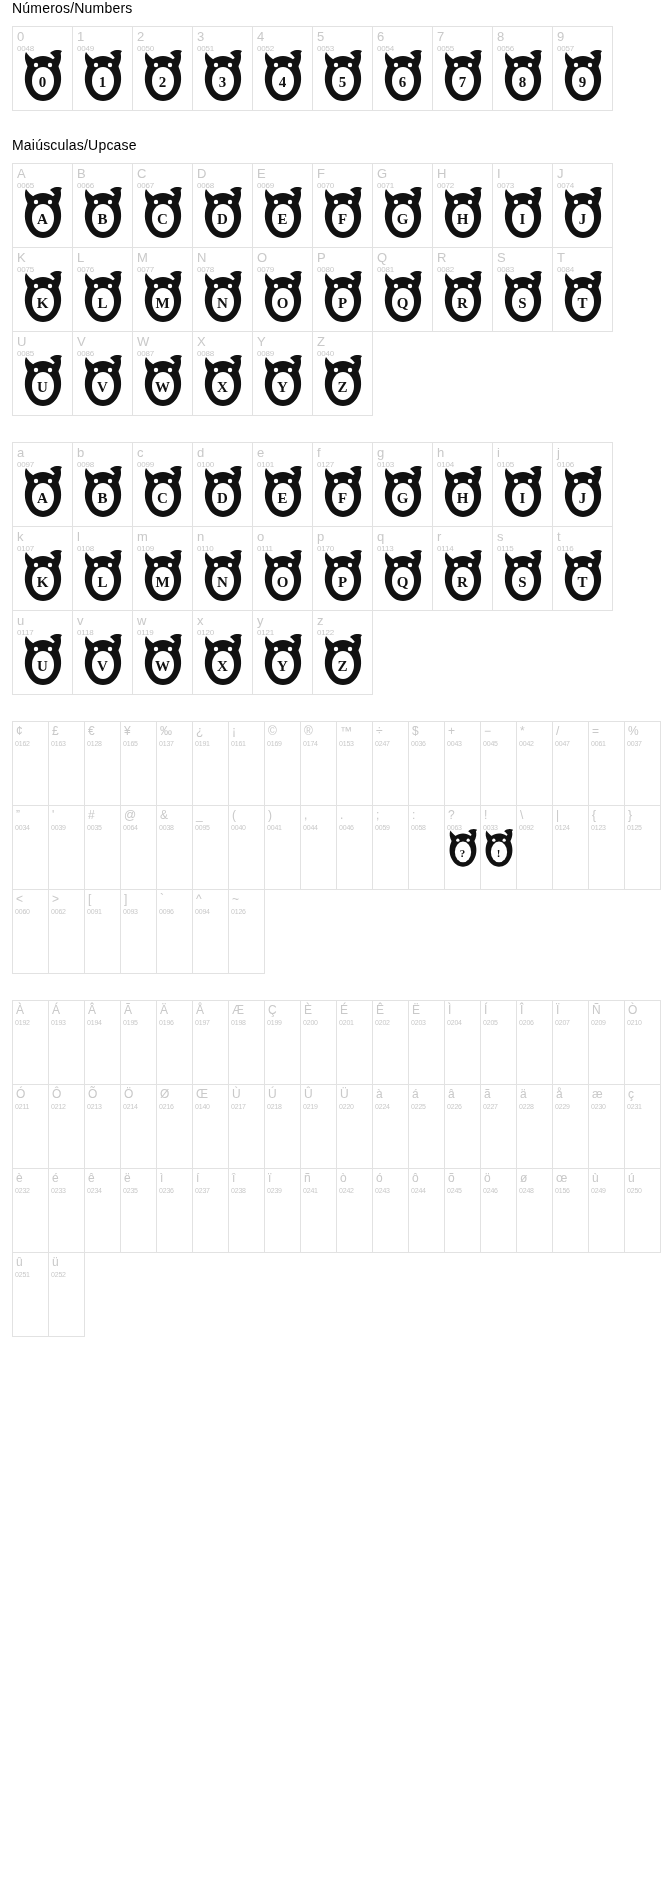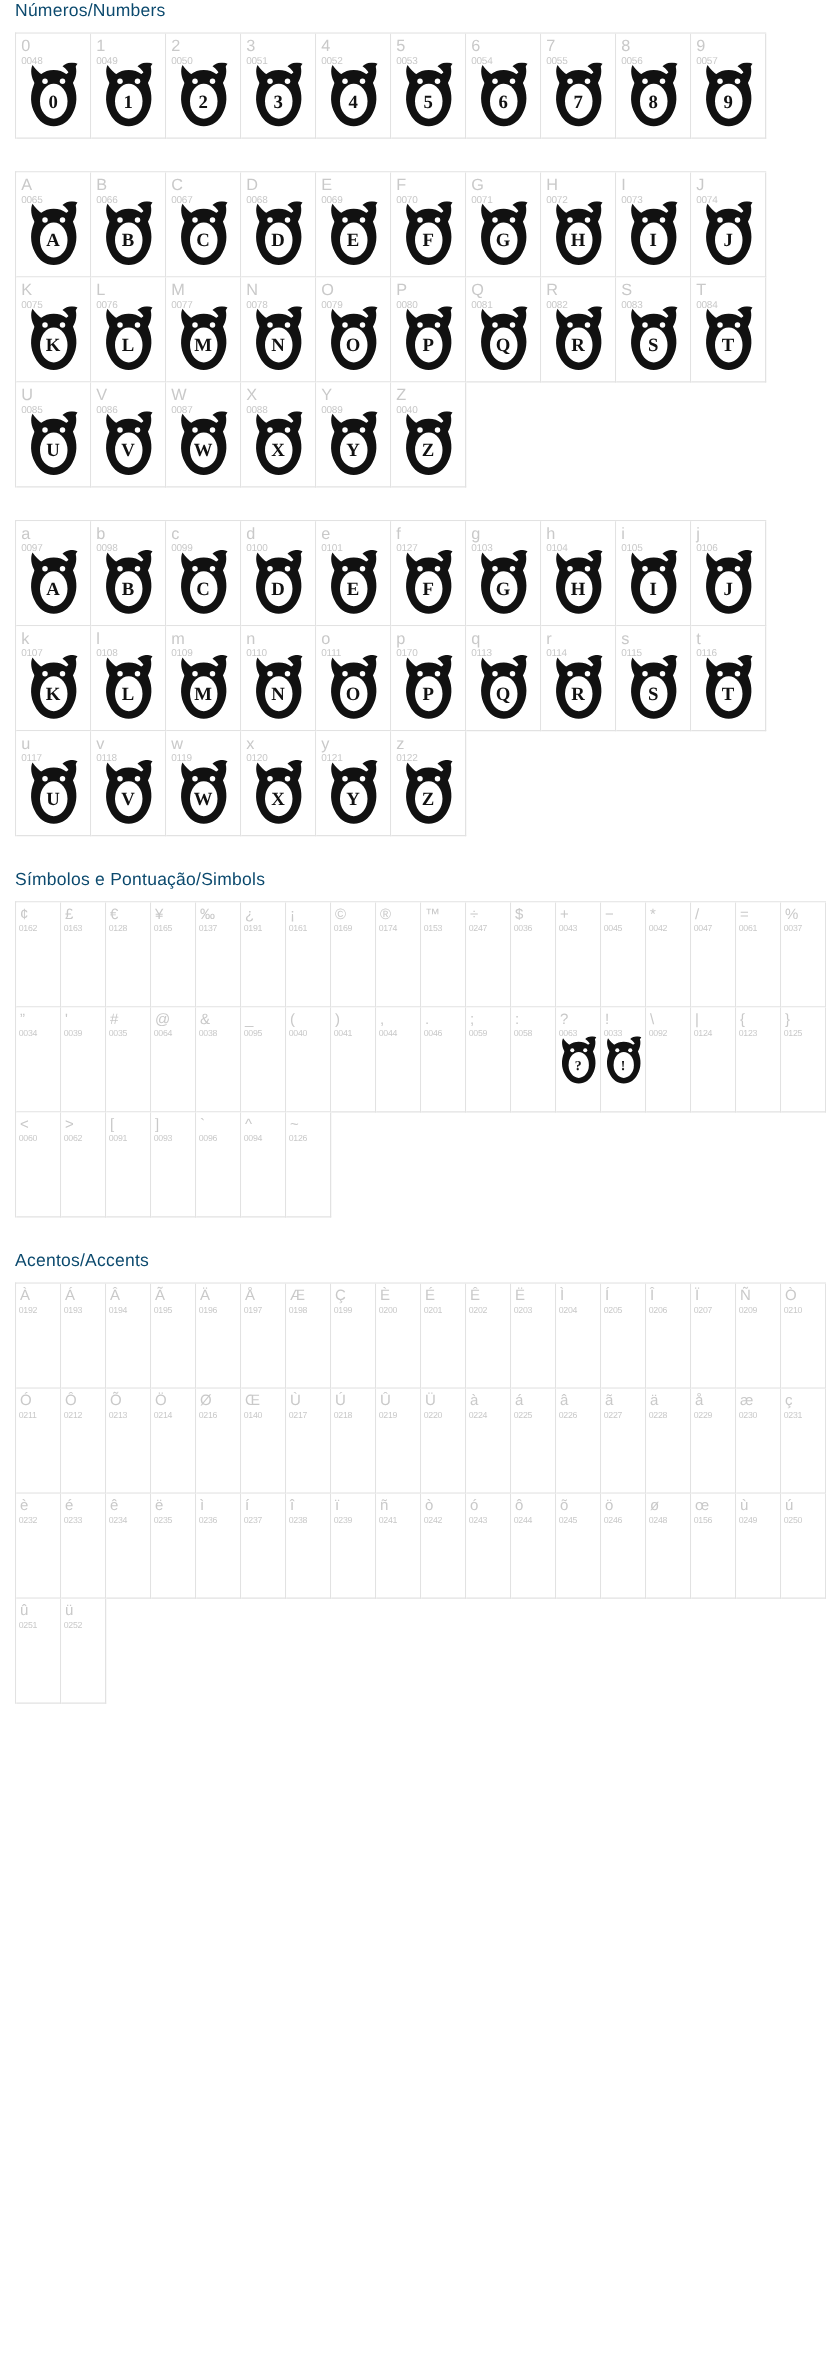--- a/index.html
+++ b/index.html
@@ -22,7 +22,7 @@
   }
   .section-title {
     font-size: 14px;
-    color: #0c4a6e;
+    color: #000000;
     margin: 0 0 10px 12px;
     font-weight: normal;
     letter-spacing: 0.2px;

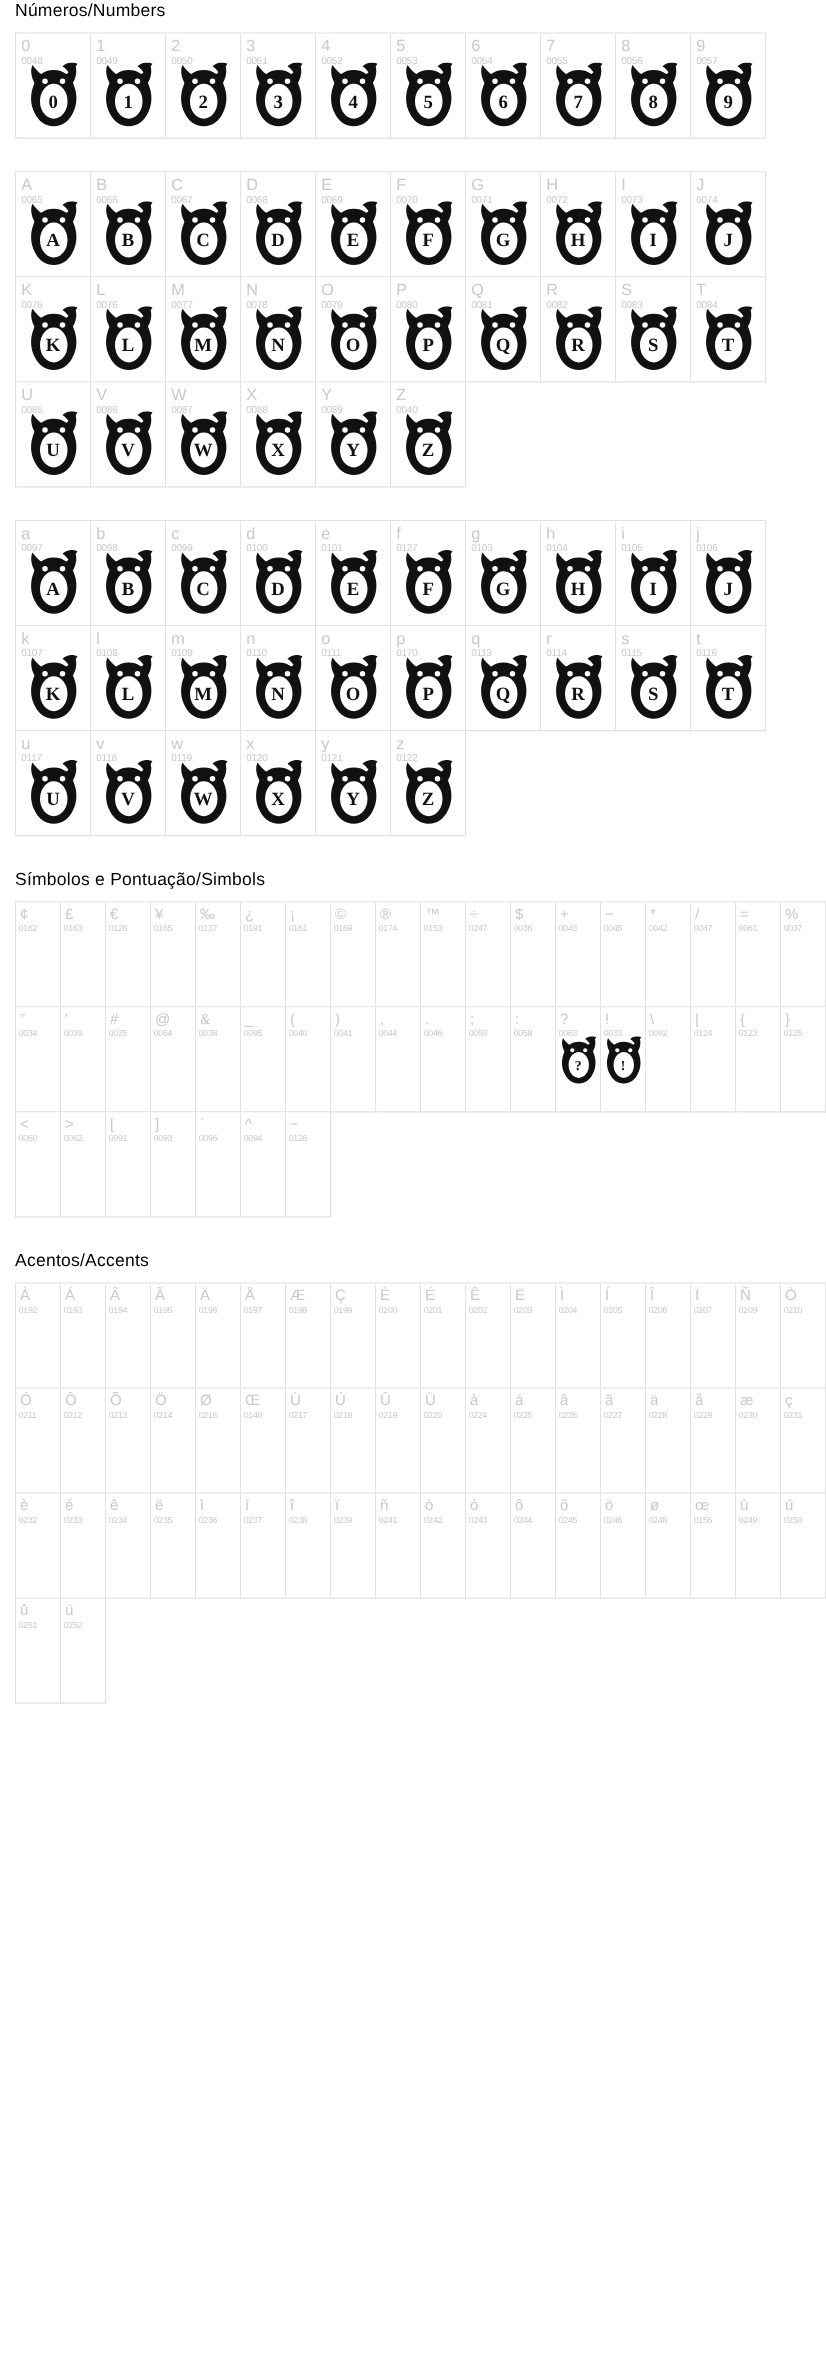--- a/index.html
+++ b/index.html
@@ -317,6 +317,7 @@
       </div>
     </div>
     <div class="section">
+      <h2 class="section-title">Maiúsculas/Upcase</h2>
       <div class="grid">
         <div class="cell">
           <span class="chr">A</span>

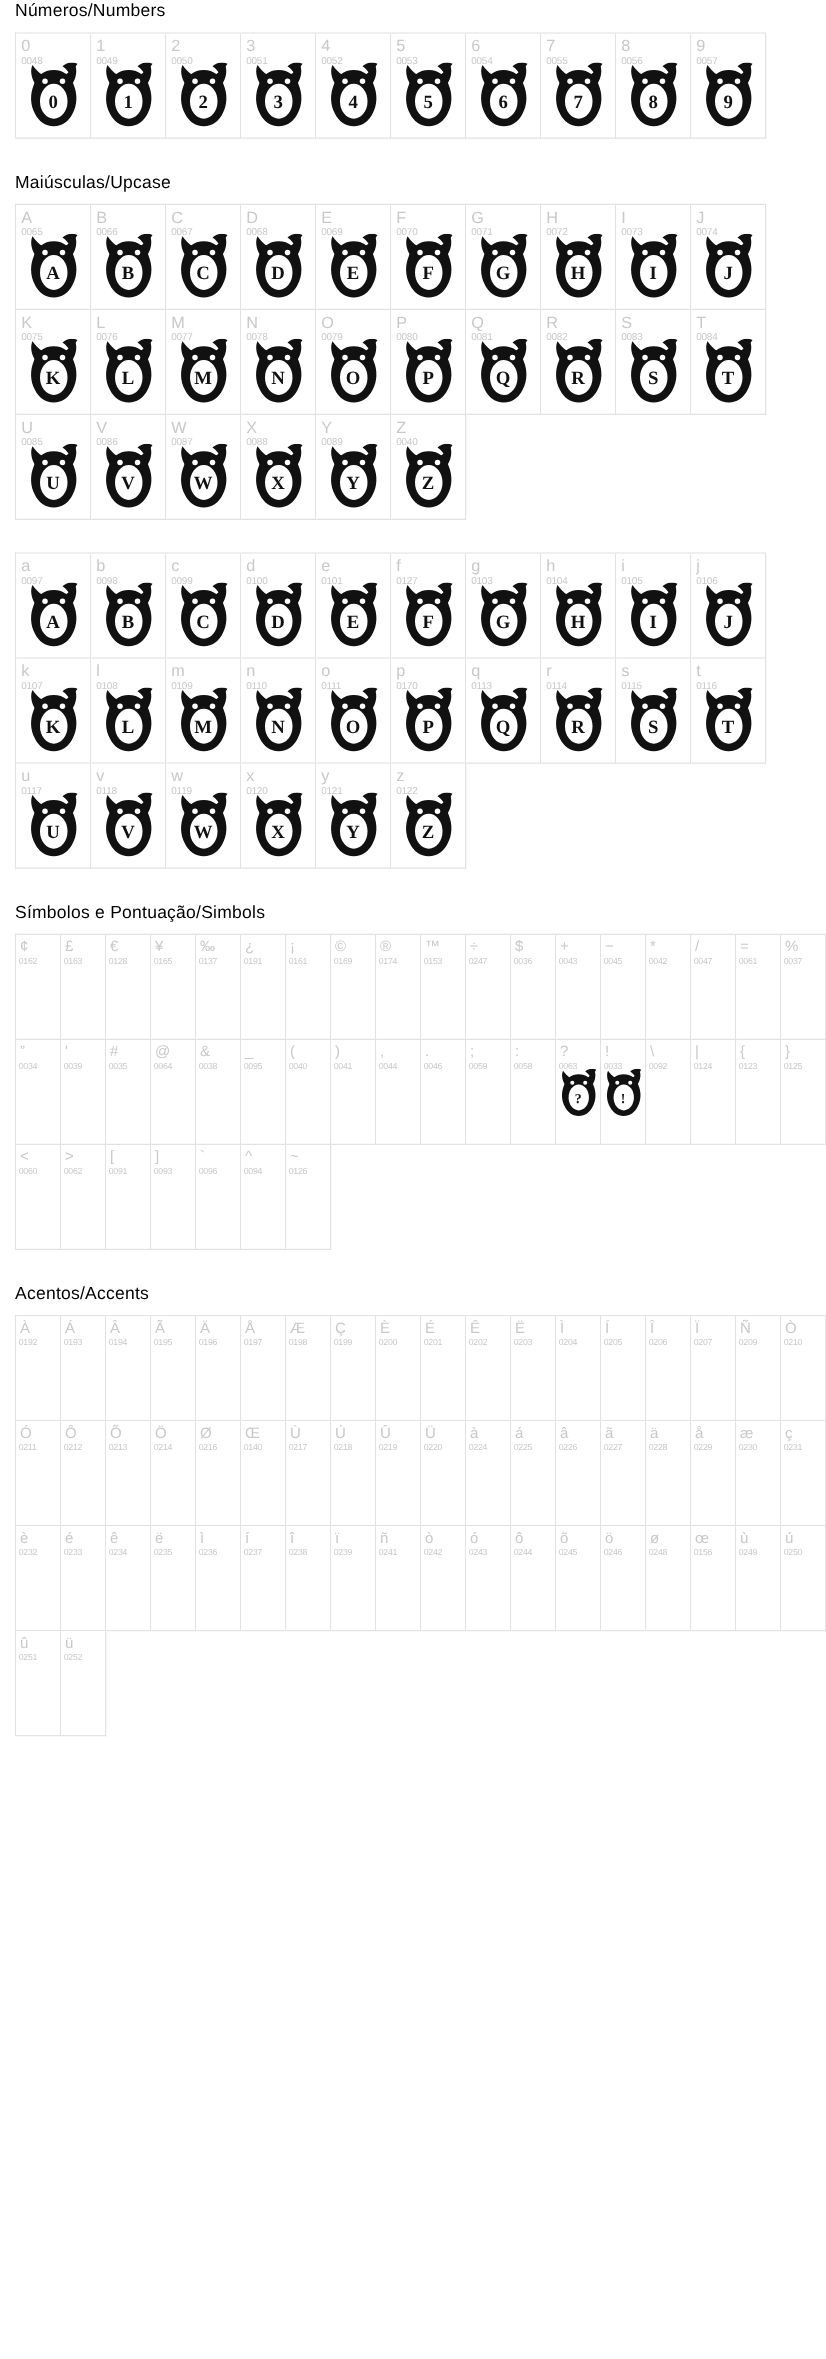--- a/index.html
+++ b/index.html
@@ -1366,7 +1366,6 @@
       </div>
     </div>
     <div class="section">
-      <h2 class="section-title">Símbolos e Pontuação/Simbols</h2>
       <div class="grid symbols">
         <div class="cell">
           <span class="chr">¢</span>

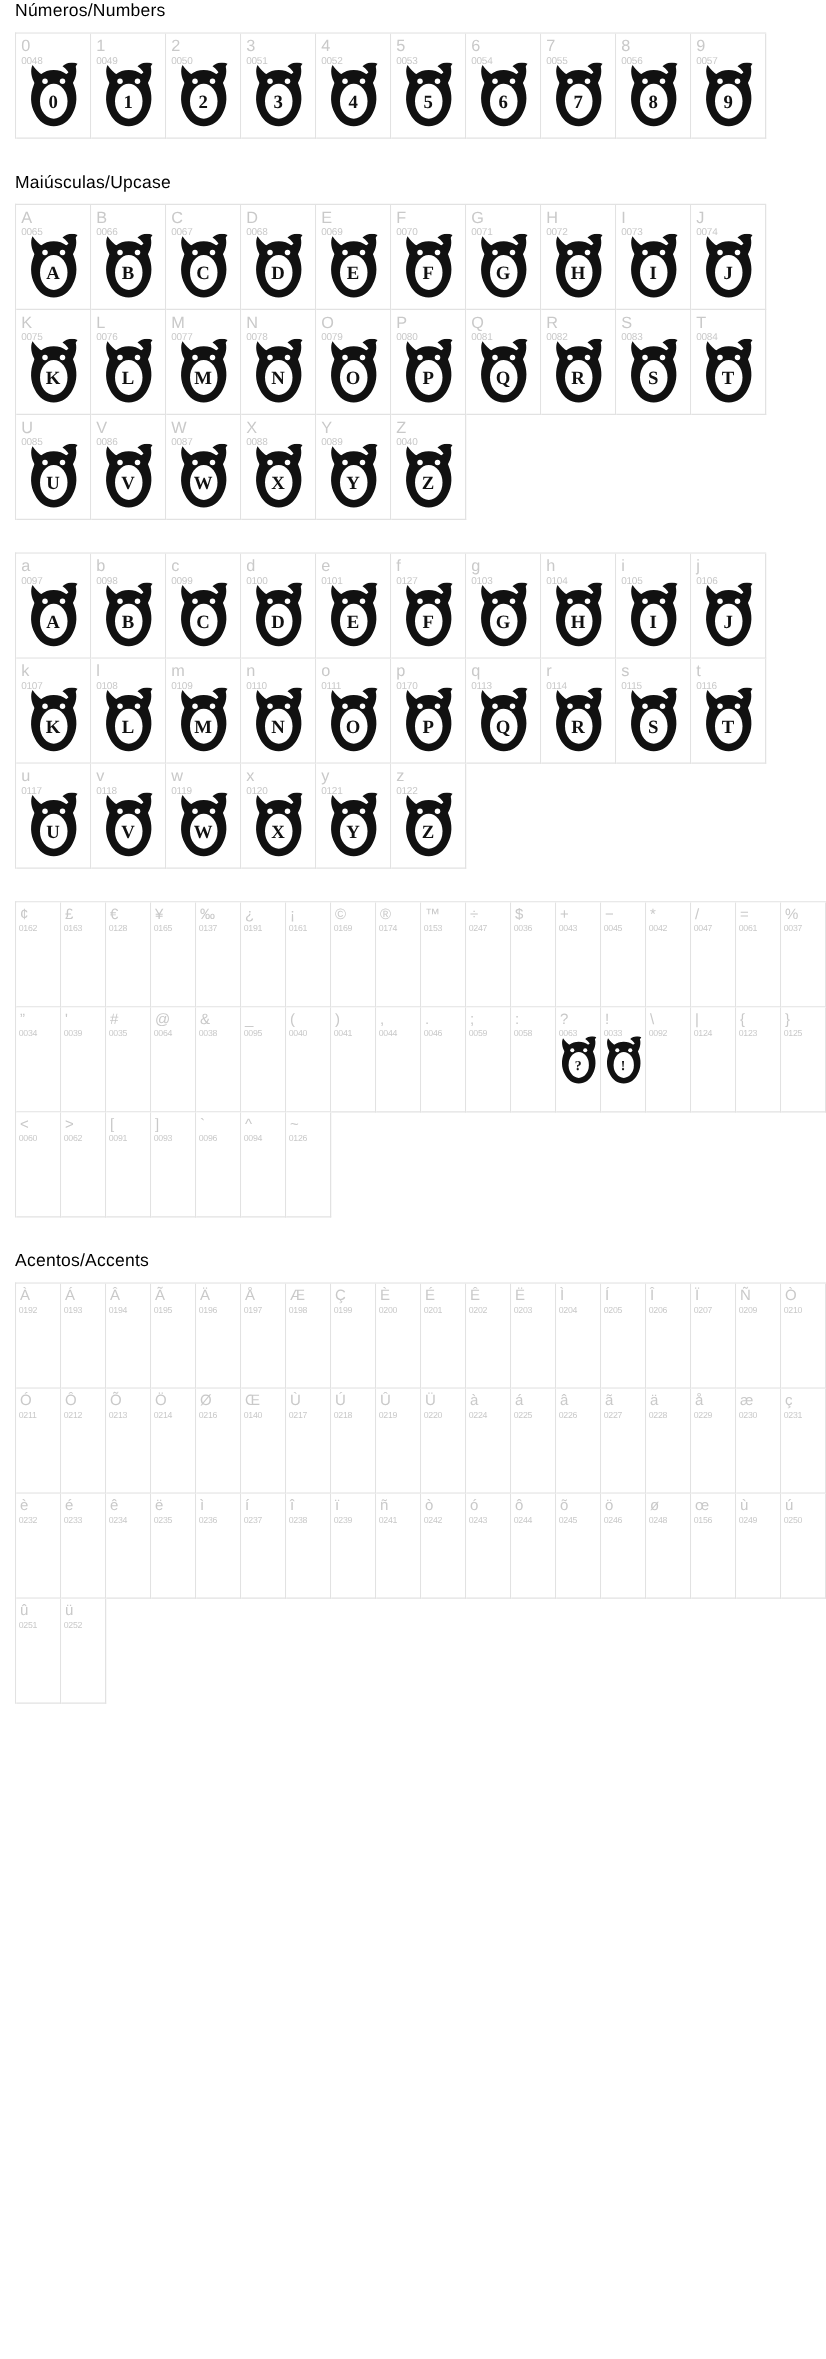--- a/index.html
+++ b/index.html
@@ -1574,7 +1574,6 @@
       </div>
     </div>
     <div class="section">
-      <h2 class="section-title">Acentos/Accents</h2>
       <div class="grid accents">
         <div class="cell">
           <span class="chr">À</span>

